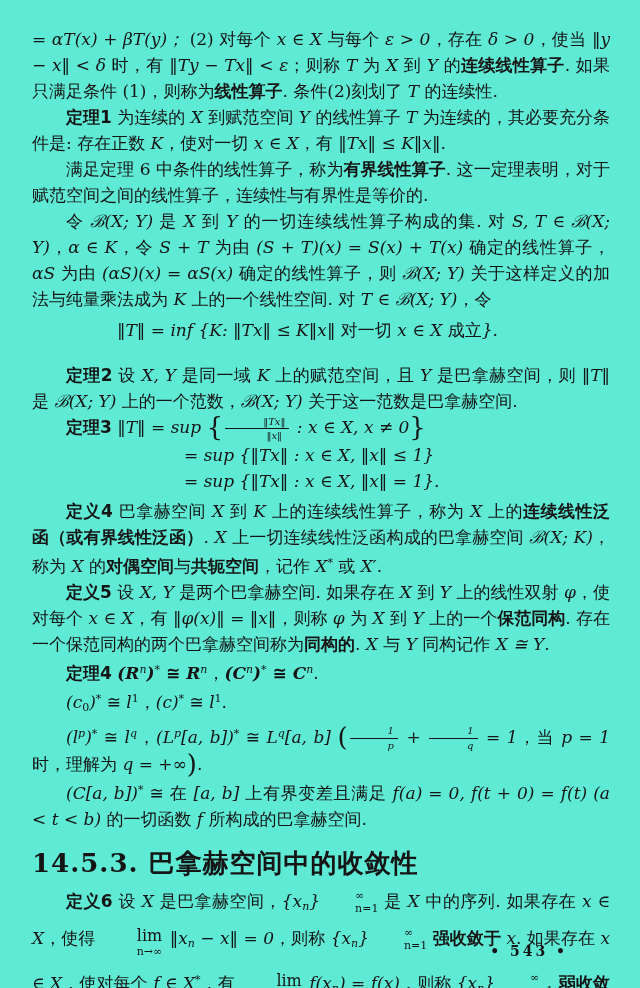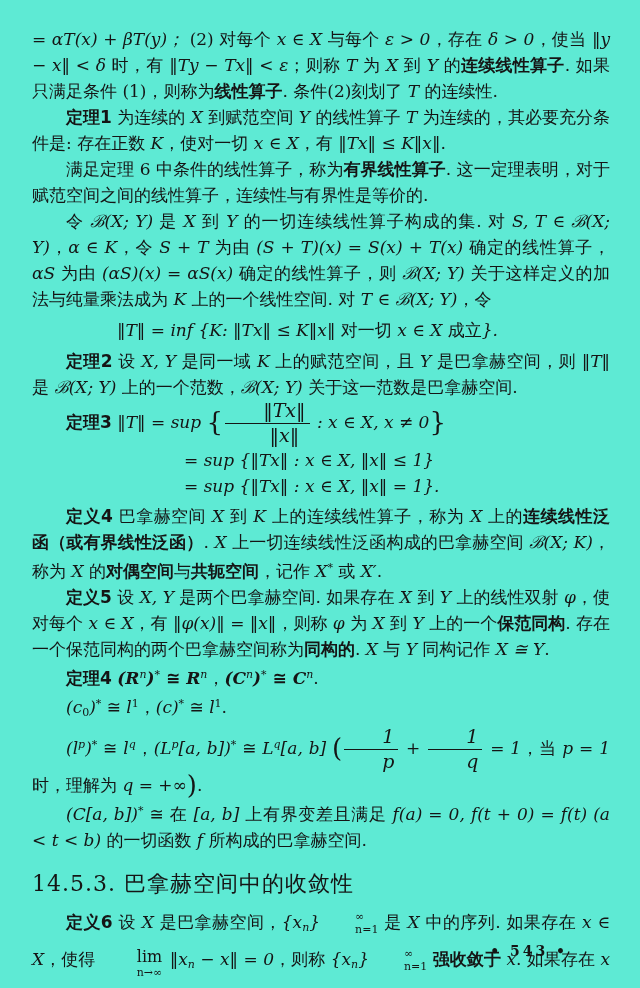--- a/index.html
+++ b/index.html
@@ -31,7 +31,7 @@
   .supsub{display:inline-block;vertical-align:-5px;text-align:left;line-height:1;margin-left:1px;}
   .supsub .s1{display:block;font-size:11px;}
   .supsub .s2{display:block;font-size:11px;margin-top:2px;}
-  .formula-center{margin:5px 0 5px 85px;}
+  .formula-center{margin:5px 0 19px 85px;}
   .formula-line{}
   .formula-sub{margin-left:152px;}
   .formula-sub-last{margin-left:152px;margin-bottom:4px;}

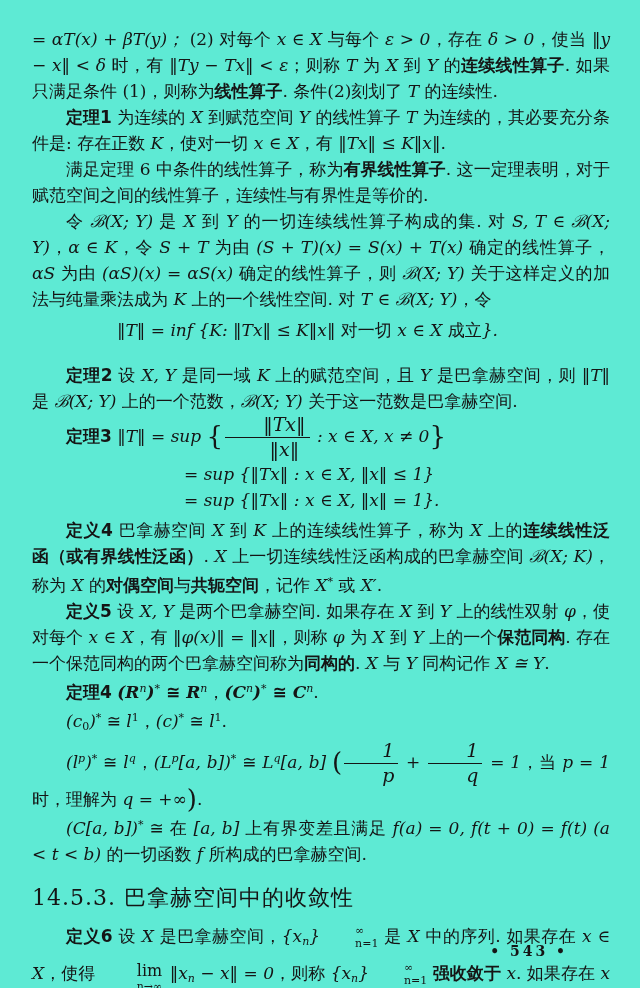--- a/index.html
+++ b/index.html
@@ -21,7 +21,7 @@
   .sub{font-size:11px;vertical-align:-3px;}
   .big{font-size:26px;vertical-align:-3px;line-height:1;}
   .frac{display:inline-block;vertical-align:middle;text-align:center;line-height:1.15;
-        font-size:19px;margin:0 2px;font-style:italic;
+        font-size:10px;margin:0 2px;font-style:italic;
         font-family:"DejaVu Serif","Liberation Serif",serif;}
   .frac .num{display:block;border-bottom:1.5px solid #151515;padding:0 4px 1px;}
   .frac .den{display:block;padding-top:1px;}

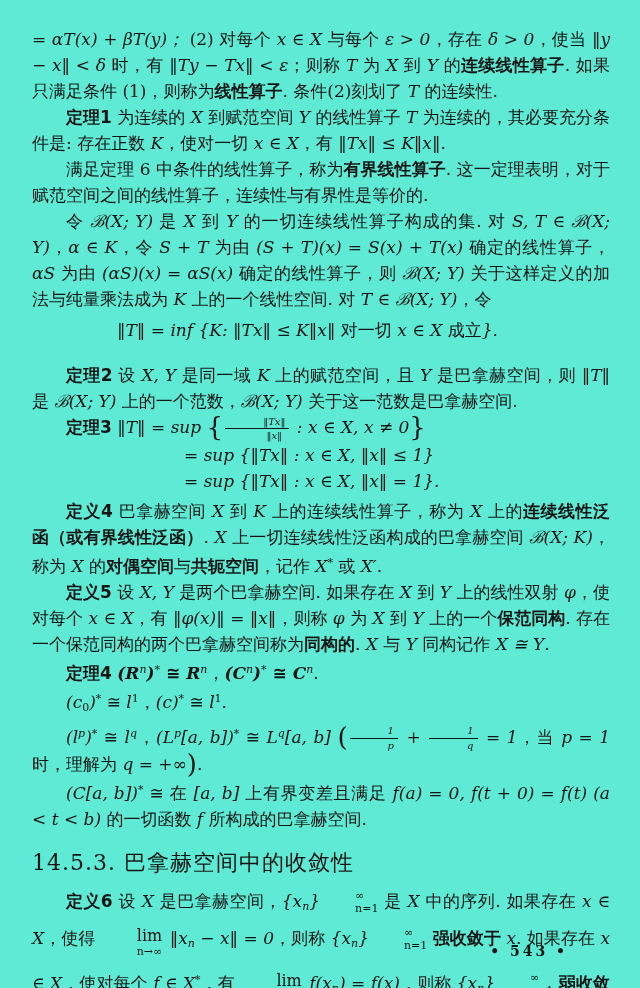--- a/index.html
+++ b/index.html
@@ -35,7 +35,7 @@
   .formula-line{}
   .formula-sub{margin-left:152px;}
   .formula-sub-last{margin-left:152px;margin-bottom:4px;}
-  .heading{margin:18px 0 12px 0;font-size:22px;font-weight:normal;
+  .heading{margin:18px 0 12px 0;font-size:26px;font-weight:bold;
            font-family:"DejaVu Serif","Liberation Serif",serif;letter-spacing:1px;}
   .pageno{position:absolute;right:72px;bottom:24px;font-size:14px;
           font-weight:bold;letter-spacing:3px;}

